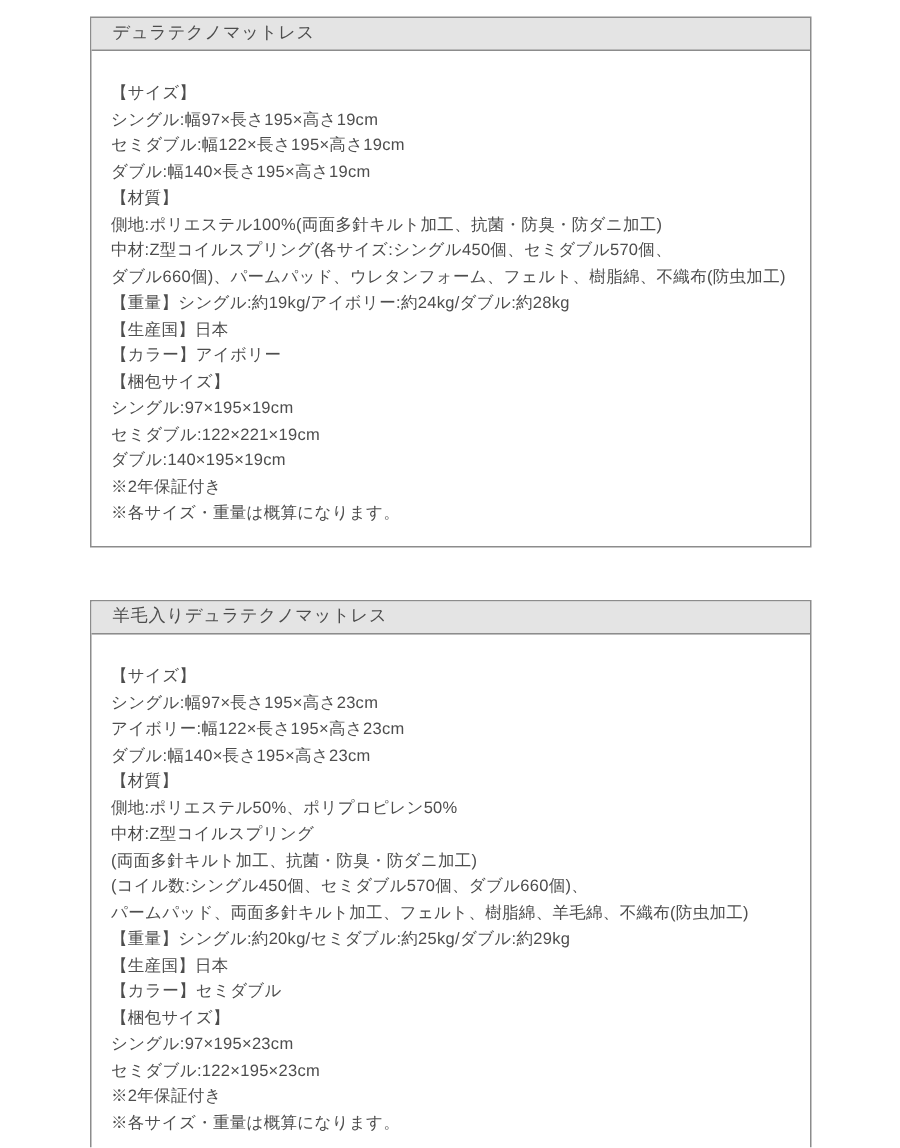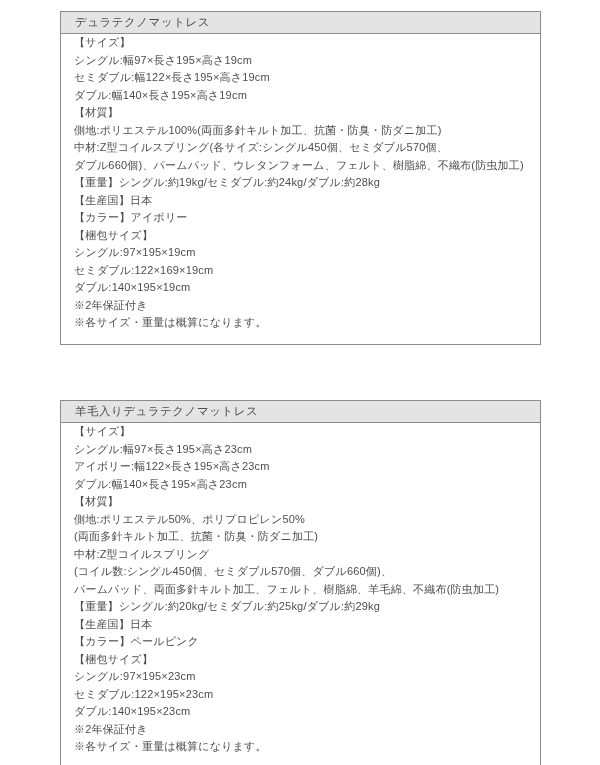--- a/index.html
+++ b/index.html
@@ -37,7 +37,7 @@
     white-space: nowrap;
   }
   .spec-body {
-    padding: 0 10px 12px 13px;
+    padding: 20px 10px 12px 13px;
     overflow: hidden;
   }
   .spec-line {

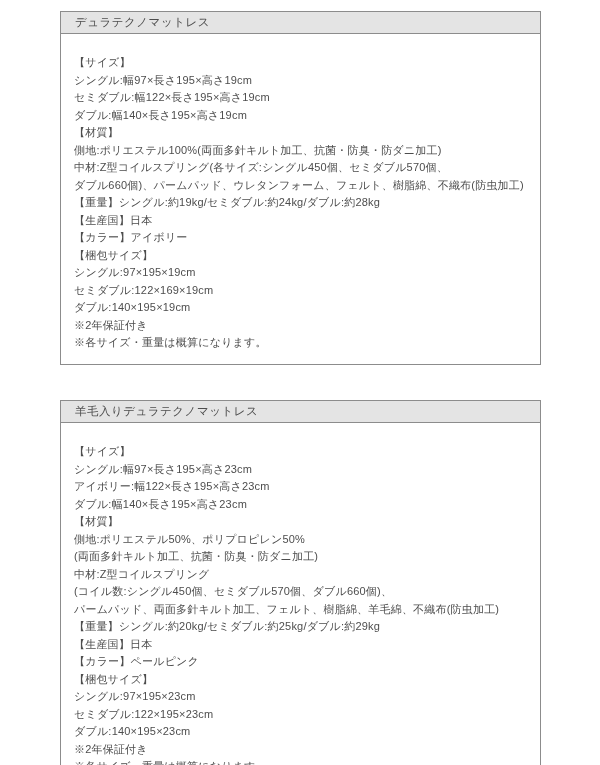--- a/index.html
+++ b/index.html
@@ -65,7 +65,7 @@
         <div class="spec-line">側地:ポリエステル100%(両面多針キルト加工、抗菌・防臭・防ダニ加工)</div>
         <div class="spec-line">中材:Z型コイルスプリング(各サイズ:シングル450個、セミダブル570個、</div>
         <div class="spec-line">ダブル660個)、パームパッド、ウレタンフォーム、フェルト、樹脂綿、不織布(防虫加工)</div>
-        <div class="spec-line">【重量】シングル:約19kg/セミダブル:約24kg/ダブル:約28kg</div>
+        <div class="spec-line">【重量】シングル:約19kg/アイボリー:約24kg/ダブル:約28kg</div>
         <div class="spec-line">【生産国】日本</div>
         <div class="spec-line">【カラー】アイボリー</div>
         <div class="spec-line">【梱包サイズ】</div>

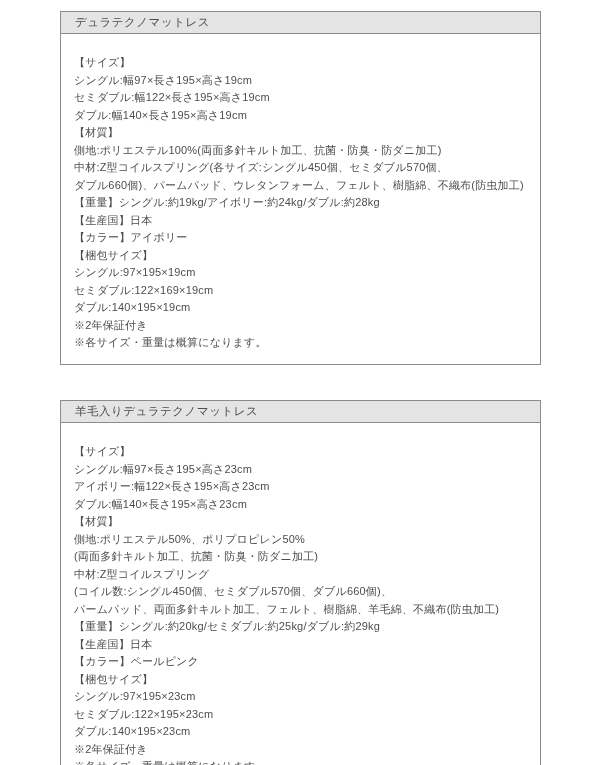--- a/index.html
+++ b/index.html
@@ -70,7 +70,7 @@
         <div class="spec-line">【カラー】アイボリー</div>
         <div class="spec-line">【梱包サイズ】</div>
         <div class="spec-line">シングル:97×195×19cm</div>
-        <div class="spec-line">セミダブル:122×169×19cm</div>
+        <div class="spec-line">セミダブル:122×221×19cm</div>
         <div class="spec-line">ダブル:140×195×19cm</div>
         <div class="spec-line">※2年保証付き</div>
         <div class="spec-line">※各サイズ・重量は概算になります。</div>

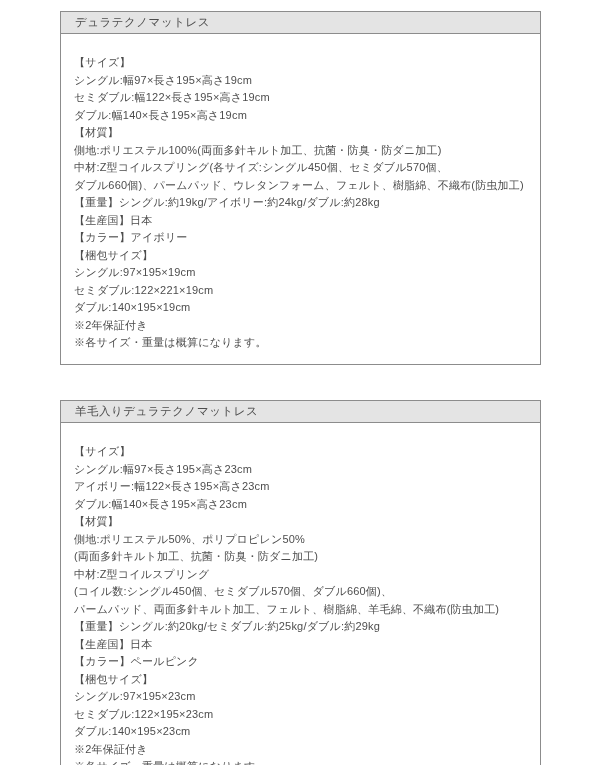--- a/index.html
+++ b/index.html
@@ -86,8 +86,8 @@
         <div class="spec-line">ダブル:幅140×長さ195×高さ23cm</div>
         <div class="spec-line">【材質】</div>
         <div class="spec-line">側地:ポリエステル50%、ポリプロピレン50%</div>
+        <div class="spec-line">中材:Z型コイルスプリング</div>
         <div class="spec-line">(両面多針キルト加工、抗菌・防臭・防ダニ加工)</div>
-        <div class="spec-line">中材:Z型コイルスプリング</div>
         <div class="spec-line">(コイル数:シングル450個、セミダブル570個、ダブル660個)、</div>
         <div class="spec-line">パームパッド、両面多針キルト加工、フェルト、樹脂綿、羊毛綿、不織布(防虫加工)</div>
         <div class="spec-line">【重量】シングル:約20kg/セミダブル:約25kg/ダブル:約29kg</div>

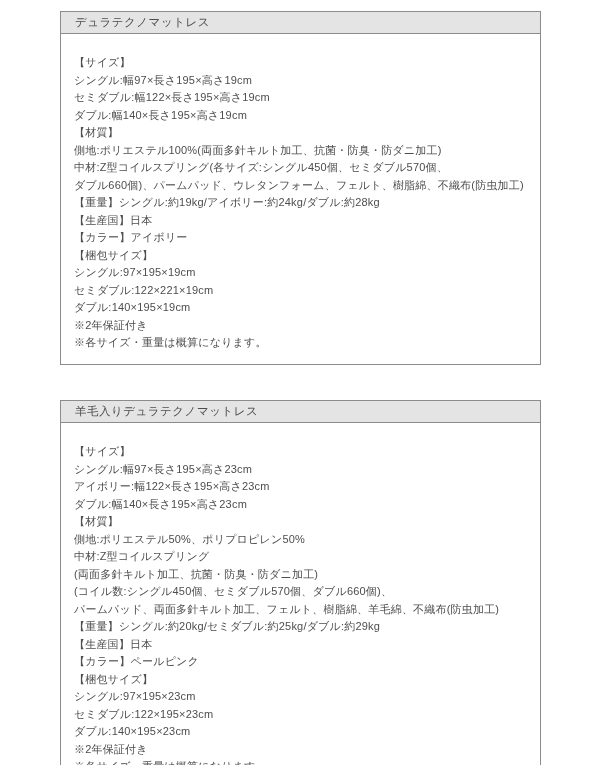--- a/index.html
+++ b/index.html
@@ -92,7 +92,7 @@
         <div class="spec-line">パームパッド、両面多針キルト加工、フェルト、樹脂綿、羊毛綿、不織布(防虫加工)</div>
         <div class="spec-line">【重量】シングル:約20kg/セミダブル:約25kg/ダブル:約29kg</div>
         <div class="spec-line">【生産国】日本</div>
-        <div class="spec-line">【カラー】ペールピンク</div>
+        <div class="spec-line">【カラー】セミダブル</div>
         <div class="spec-line">【梱包サイズ】</div>
         <div class="spec-line">シングル:97×195×23cm</div>
         <div class="spec-line">セミダブル:122×195×23cm</div>

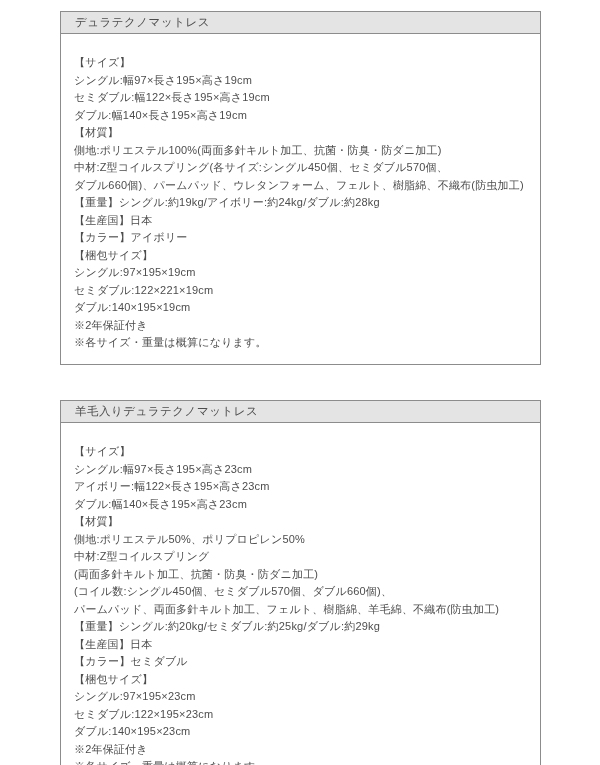--- a/index.html
+++ b/index.html
@@ -96,7 +96,6 @@
         <div class="spec-line">【梱包サイズ】</div>
         <div class="spec-line">シングル:97×195×23cm</div>
         <div class="spec-line">セミダブル:122×195×23cm</div>
-        <div class="spec-line">ダブル:140×195×23cm</div>
         <div class="spec-line">※2年保証付き</div>
         <div class="spec-line">※各サイズ・重量は概算になります。</div>
       </div>

